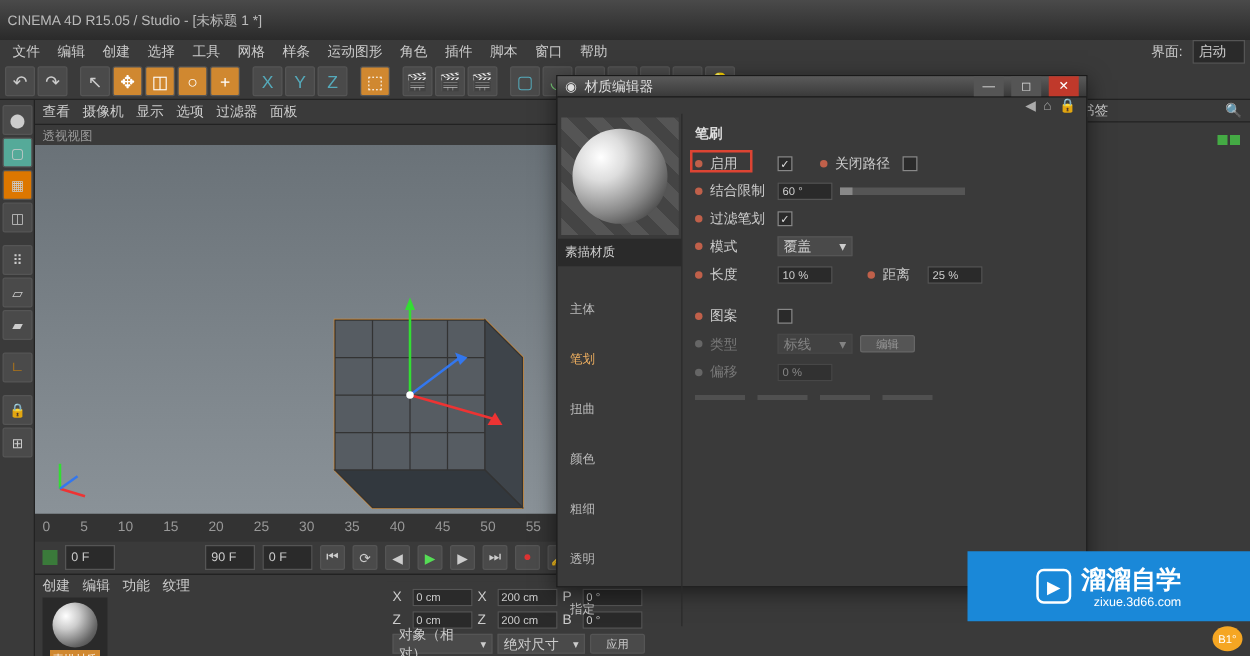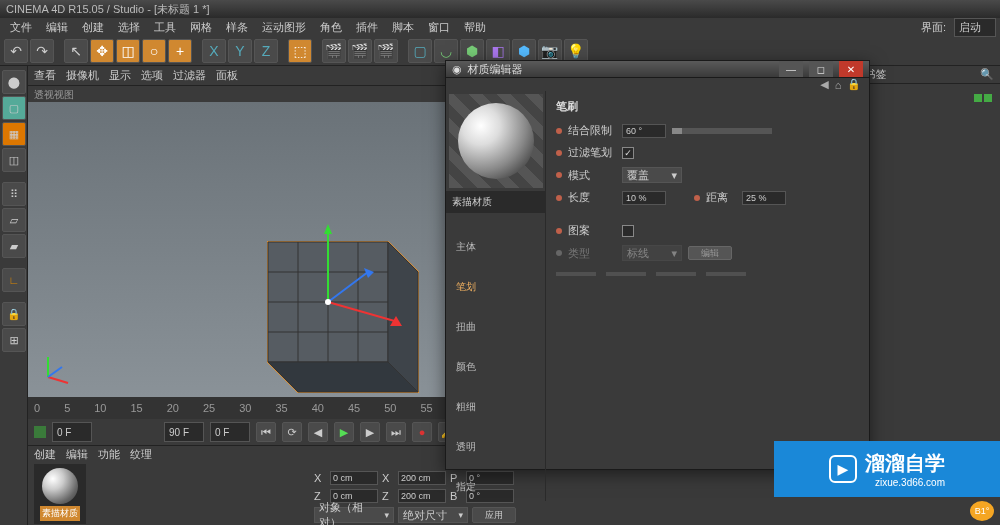--- a/index.html
+++ b/index.html
@@ -4,7 +4,7 @@
 <style>
 * { margin: 0; padding: 0; box-sizing: border-box; font-family: "Microsoft YaHei", Arial, sans-serif; font-size: 11px; }
 body { background: #3a3a3a; color: #ccc; width: 1000px; height: 525px; overflow: hidden; position: relative; }
-.titlebar { height: 18px; background: linear-gradient(#4a4a4a, #2a2a2a); display: flex; align-items: center; padding: 0 6px; color: #bbb; font-size: 10px; }
+.titlebar { height: 32px; background: linear-gradient(#4a4a4a, #2a2a2a); display: flex; align-items: center; padding: 0 6px; color: #bbb; font-size: 10px; }
 .menubar { height: 18px; background: #3a3a3a; display: flex; align-items: center; padding: 0 4px; gap: 2px; }
 .menubar span { padding: 2px 6px; cursor: pointer; }
 .toolbar { height: 30px; background: #3a3a3a; display: flex; align-items: center; padding: 0 4px; gap: 2px; border-bottom: 1px solid #222; }

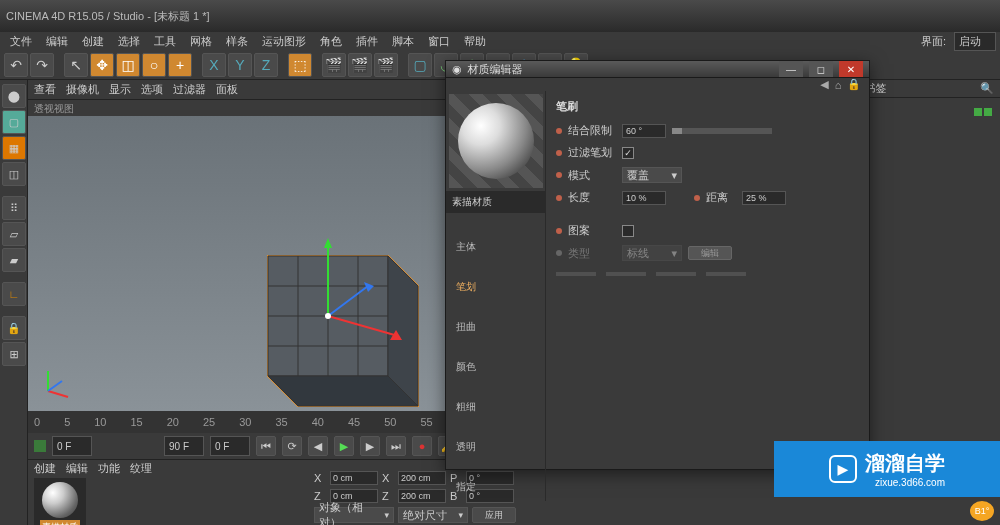--- a/index.html
+++ b/index.html
@@ -323,6 +323,16 @@
     <div class="dlg-right">
       <div class="section-title">笔刷</div>
 
+      <div class="prop-row" style="position:relative">
+        <span class="dot"></span>
+          <span class="plbl">启用</span>
+        <span class="chk on"></span>
+        <span style="width:10px"></span>
+        <span class="dot"></span>
+          <span class="plbl">关闭路径</span>
+        <span class="chk"></span>
+        <div class="red-box" style="left:-4px;top:-3px;width:50px;height:18px"></div>
+      </div>
 
       <div class="prop-row">
         <span class="dot"></span>

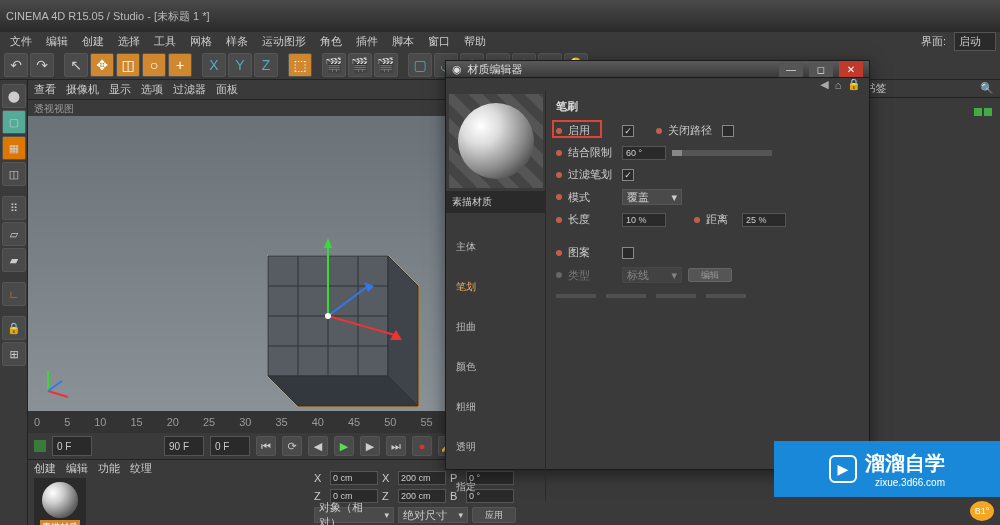--- a/index.html
+++ b/index.html
@@ -386,6 +386,11 @@
         <span class="edit-btn">编辑</span>
       </div>
 
+      <div class="prop-row">
+        <span class="dot" style="background:#666"></span>
+          <span class="plbl dim">偏移</span>
+        <input class="num-in" style="opacity: 0.5;" value="0 %">
+      </div>
 
 
       <div class="prop-row" style="gap:10px;margin-top:4px;opacity:.5">

